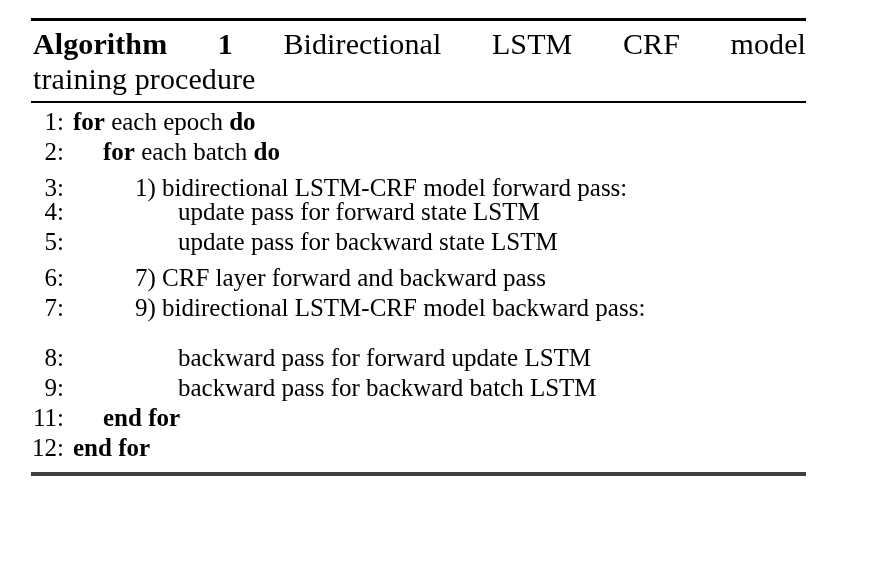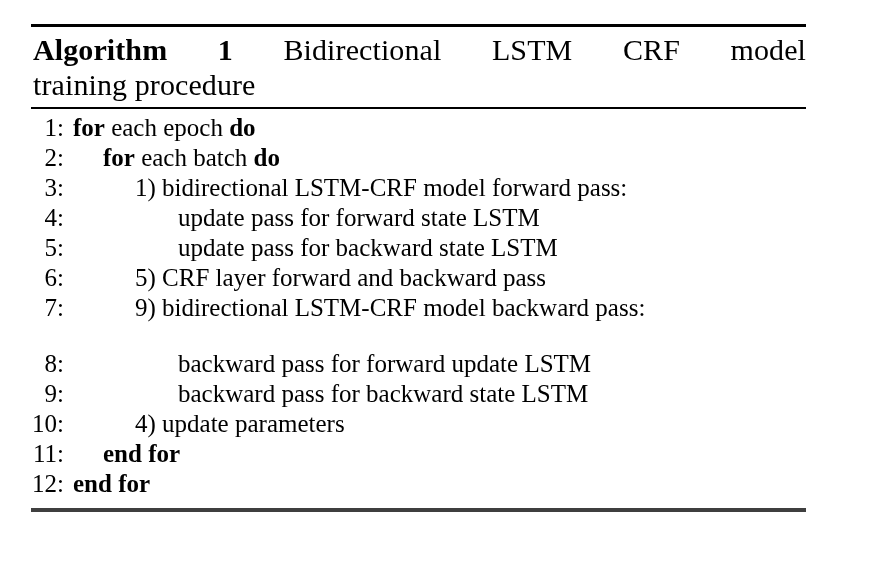--- a/index.html
+++ b/index.html
@@ -20,7 +20,7 @@
   .algorithm-float {
     position: absolute;
     left: 31px;
-    top: 24px;
+    top: 18px;
     width: 775px;
   }
 

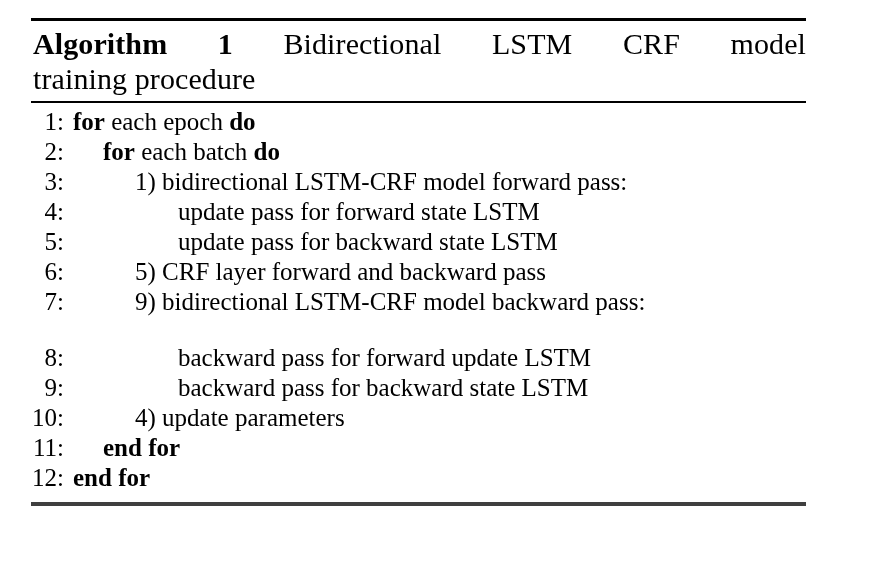--- a/index.html
+++ b/index.html
@@ -99,7 +99,7 @@
   
   .ind-0 { padding-left: 0px; }
   .ind-1 { padding-left: 30px; }
-  .ind-2 { padding-left: 62px; }
+  .ind-2 { padding-left: 62px; margin-top: 6px; }
   .ind-3 { padding-left: 105px; }
 </style>
 </head>

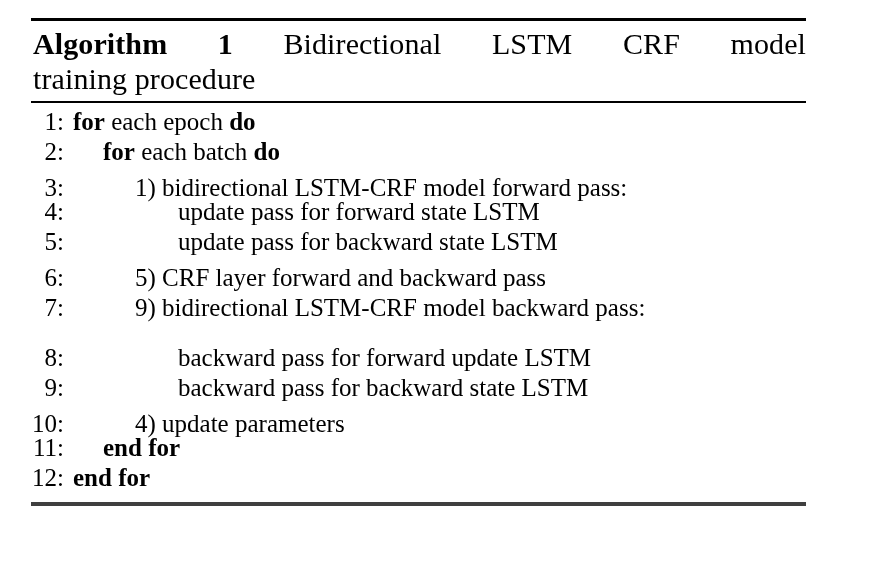--- a/index.html
+++ b/index.html
@@ -122,7 +122,7 @@
       <div class="alg-line"><span class="alg-num">3:</span><span class="alg-text ind-2"><span>1) bidirectional LSTM-CRF model forward pass:</span></span></div>
       <div class="alg-line"><span class="alg-num">4:</span><span class="alg-text ind-3"><span>update pass for forward state LSTM</span></span></div>
       <div class="alg-line"><span class="alg-num">5:</span><span class="alg-text ind-3"><span>update pass for backward state LSTM</span></span></div>
-      <div class="alg-line"><span class="alg-num">6:</span><span class="alg-text ind-2"><span>5) CRF layer forward and backward pass</span></span></div>
+      <div class="alg-line"><span class="alg-num">6:</span><span class="alg-text ind-2"><span>7) CRF layer forward and backward pass</span></span></div>
       <div class="alg-line"><span class="alg-num">7:</span><span class="alg-text ind-2"><span>9) bidirectional LSTM-CRF model backward pass:</span></span></div>
       <div class="alg-line blank-line"><span class="alg-num"></span><span class="alg-text ind-0"></span></div>
       <div class="alg-line"><span class="alg-num">8:</span><span class="alg-text ind-3"><span>backward pass for forward update LSTM</span></span></div>

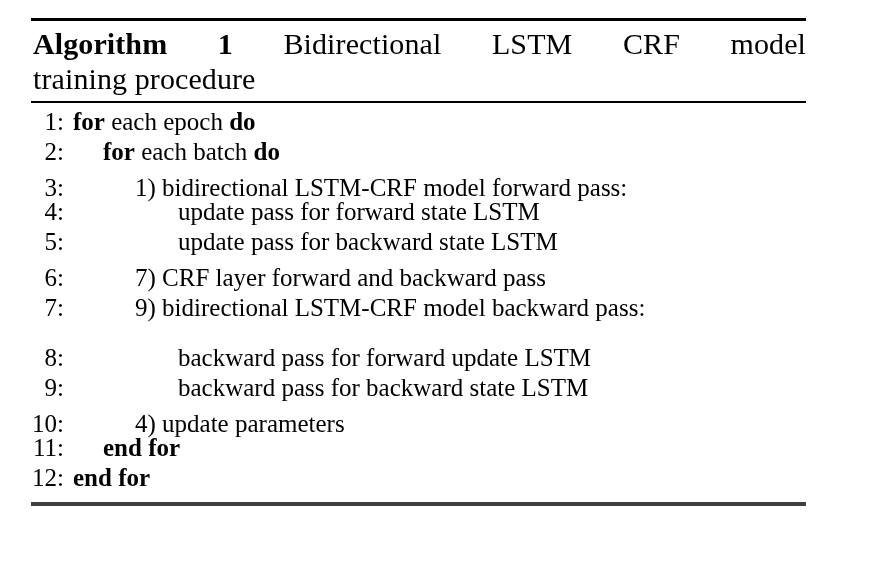--- a/index.html
+++ b/index.html
@@ -126,7 +126,7 @@
       <div class="alg-line"><span class="alg-num">7:</span><span class="alg-text ind-2"><span>9) bidirectional LSTM-CRF model backward pass:</span></span></div>
       <div class="alg-line blank-line"><span class="alg-num"></span><span class="alg-text ind-0"></span></div>
       <div class="alg-line"><span class="alg-num">8:</span><span class="alg-text ind-3"><span>backward pass for forward update LSTM</span></span></div>
-      <div class="alg-line"><span class="alg-num">9:</span><span class="alg-text ind-3"><span>backward pass for backward state LSTM</span></span></div>
+      <div class="alg-line"><span class="alg-num">9:</span><span class="alg-text ind-3"><span>backward pass for backward batch LSTM</span></span></div>
       <div class="alg-line"><span class="alg-num">10:</span><span class="alg-text ind-2"><span>4) update parameters</span></span></div>
       <div class="alg-line"><span class="alg-num">11:</span><span class="alg-text ind-1"><span class="kw">end for</span></span></div>
       <div class="alg-line"><span class="alg-num">12:</span><span class="alg-text ind-0"><span class="kw">end for</span></span></div>

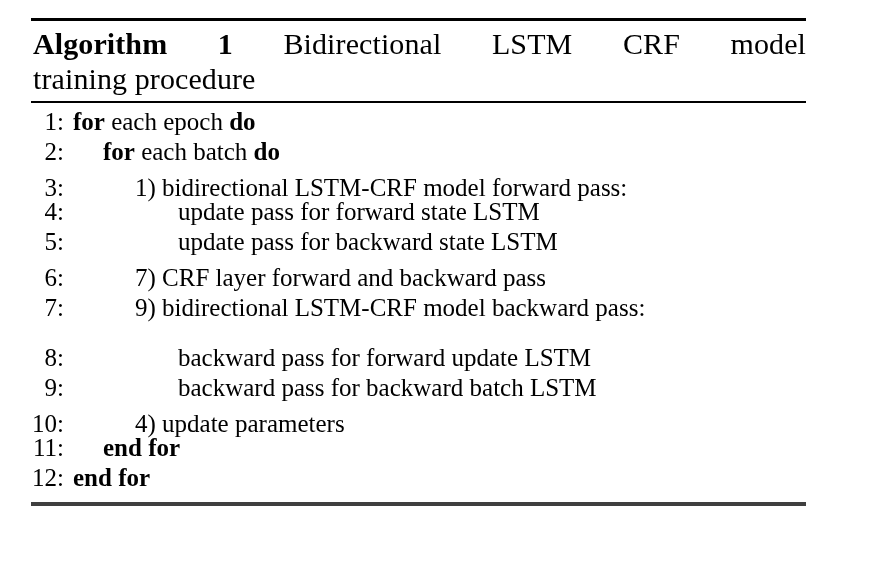--- a/index.html
+++ b/index.html
@@ -127,7 +127,6 @@
       <div class="alg-line blank-line"><span class="alg-num"></span><span class="alg-text ind-0"></span></div>
       <div class="alg-line"><span class="alg-num">8:</span><span class="alg-text ind-3"><span>backward pass for forward update LSTM</span></span></div>
       <div class="alg-line"><span class="alg-num">9:</span><span class="alg-text ind-3"><span>backward pass for backward batch LSTM</span></span></div>
-      <div class="alg-line"><span class="alg-num">10:</span><span class="alg-text ind-2"><span>4) update parameters</span></span></div>
       <div class="alg-line"><span class="alg-num">11:</span><span class="alg-text ind-1"><span class="kw">end for</span></span></div>
       <div class="alg-line"><span class="alg-num">12:</span><span class="alg-text ind-0"><span class="kw">end for</span></span></div>
     </div>

